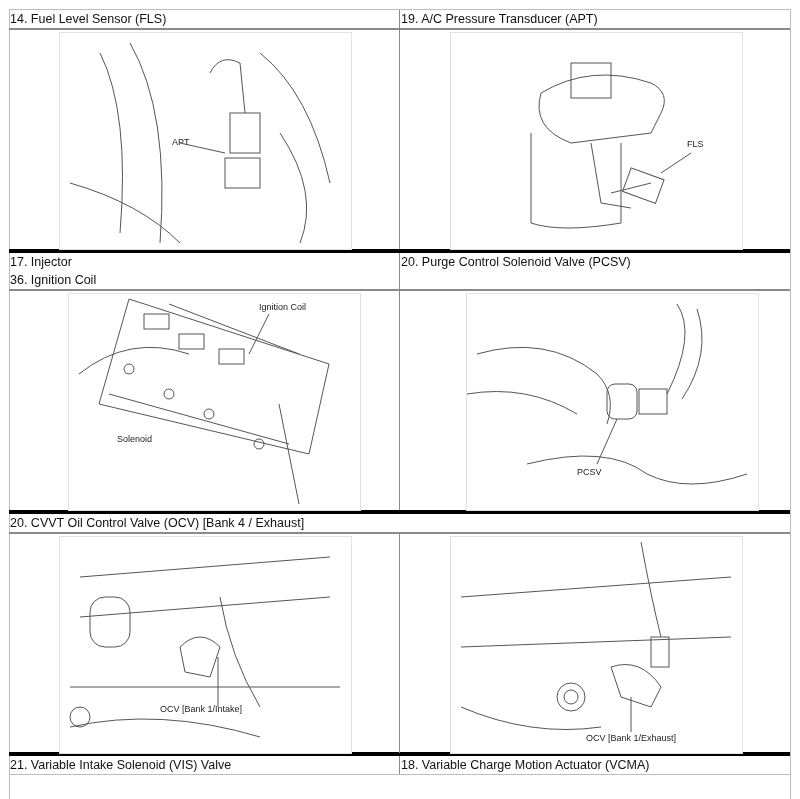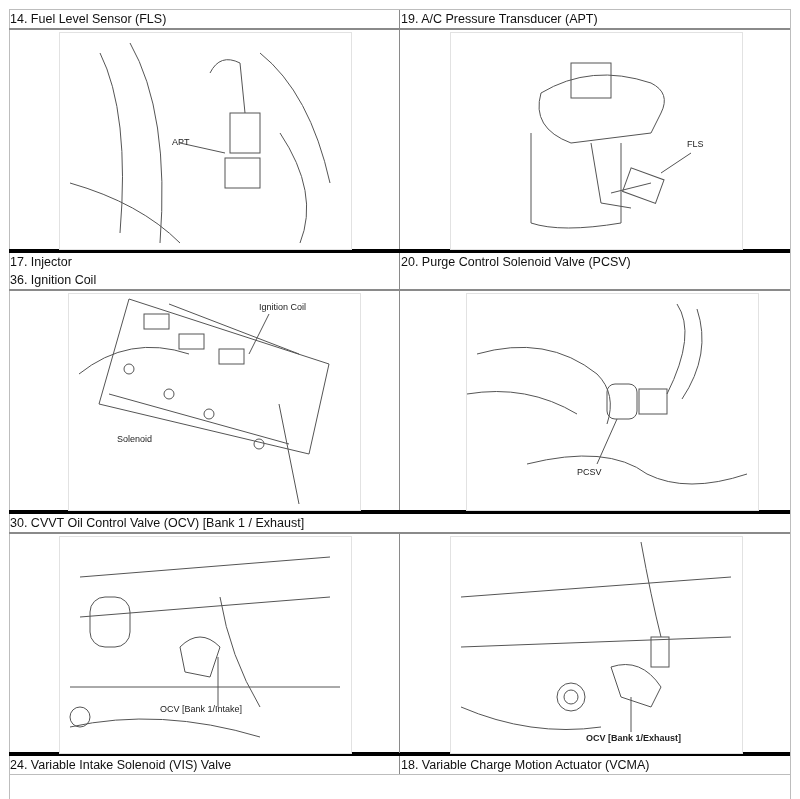--- a/index.html
+++ b/index.html
@@ -113,7 +113,7 @@
   </div>
 
   <div class="row hdr-row thin">
-    <div class="cell hdr">30. CVVT Oil Control Valve (OCV) [Bank 1 / Exhaust]</div>
+    <div class="cell hdr">20. CVVT Oil Control Valve (OCV) [Bank 4 / Exhaust]</div>
   </div>
 
   <div class="row img-row" style="height:218px;">

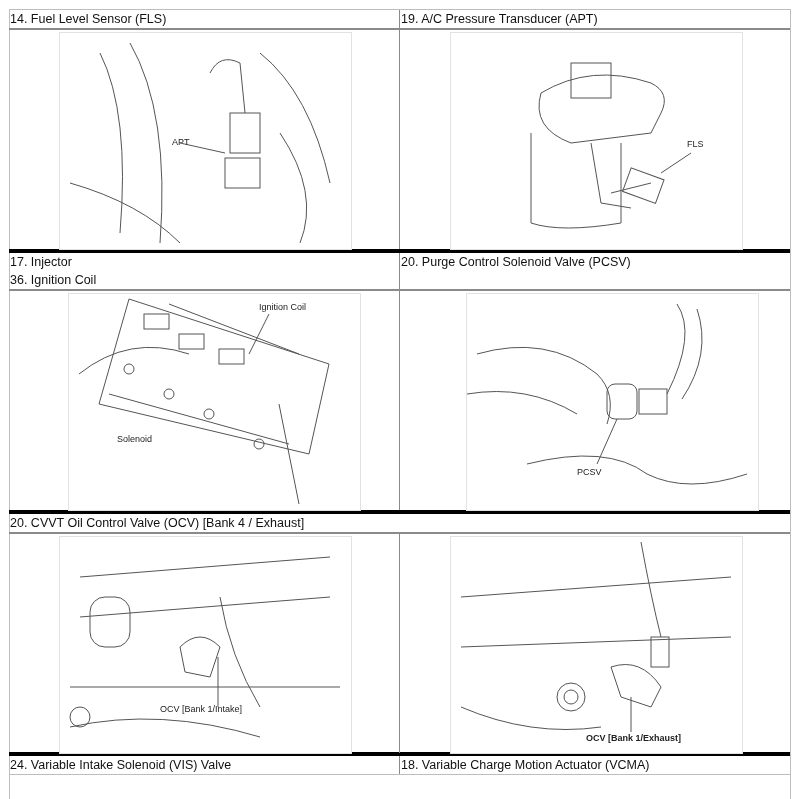--- a/index.html
+++ b/index.html
@@ -134,7 +134,7 @@
       </div>
     </div>
     <div class="cell">
-      <div class="figure" style="left:50px;width:291px;height:216px;font-weight:bold;">
+      <div class="figure" style="left:50px;width:291px;height:216px;">
         <svg viewBox="0 0 291 216" fill="none" stroke="#555" stroke-width="1">
           <path d="M10 60 L280 40"></path>
             <path d="M10 110 L280 100"></path>

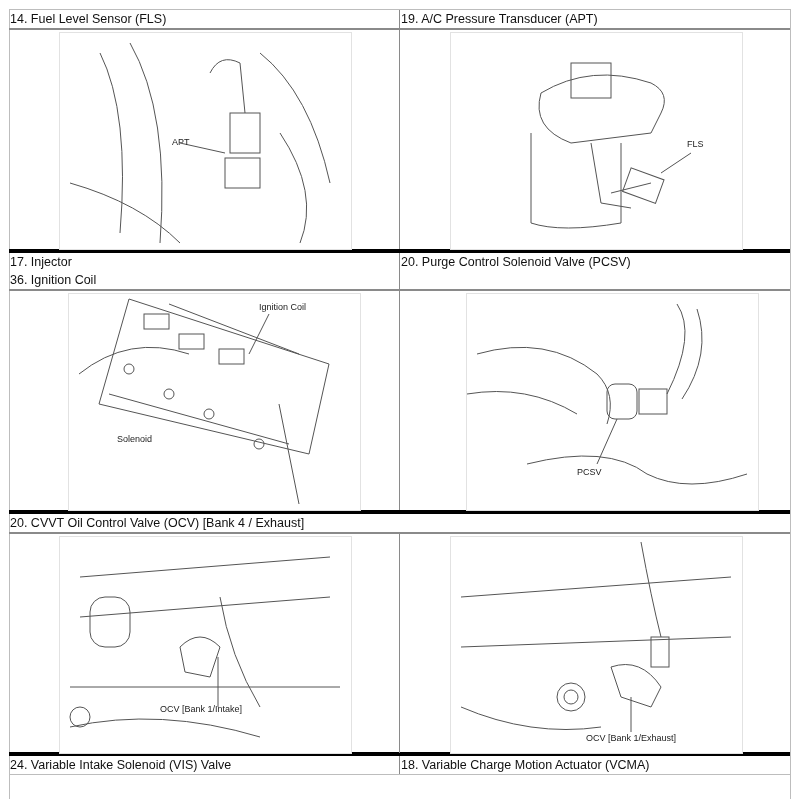--- a/index.html
+++ b/index.html
@@ -152,7 +152,7 @@
   </div>
 
   <div class="row hdr-row thin" style="border-bottom:1px solid #bdbdbd;">
-    <div class="cell hdr">24. Variable Intake Solenoid (VIS) Valve</div>
+    <div class="cell hdr">21. Variable Intake Solenoid (VIS) Valve</div>
     <div class="cell hdr">18. Variable Charge Motion Actuator (VCMA)</div>
   </div>
 </div>

